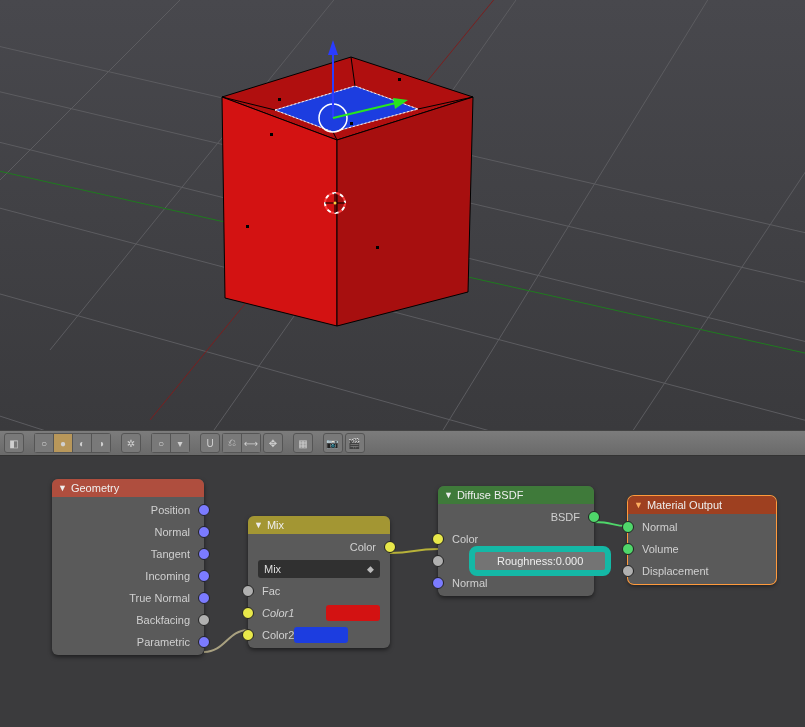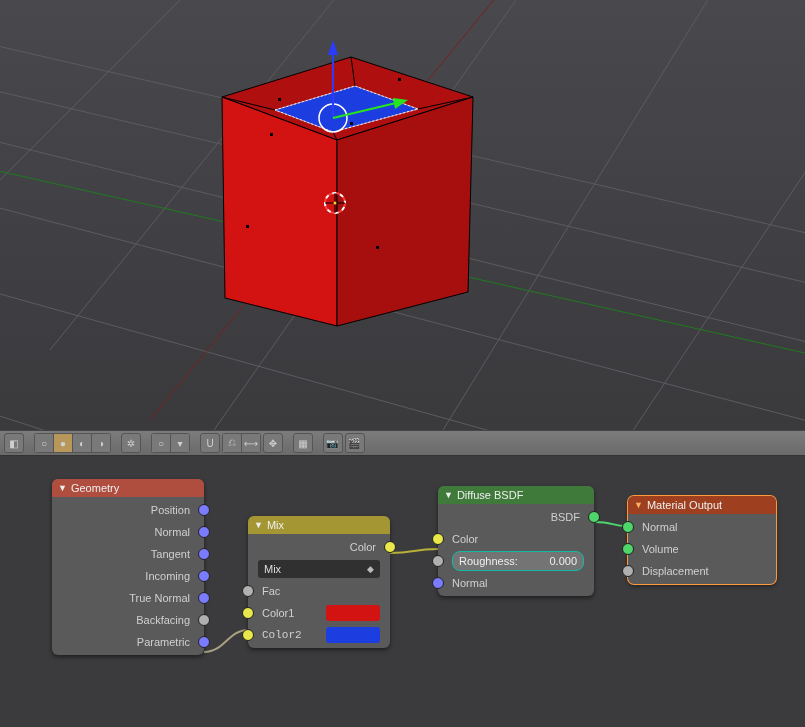--- a/index.html
+++ b/index.html
@@ -115,9 +115,10 @@
     border-radius:8px;
     height:18px;
     display:flex; align-items:center; justify-content:space-between;
-    padding:0 6px;
+    padding:0 22px;
     color:#eee;
-    border:1px solid #14b8a6;
+    border:6px solid #14b8a6;
+    margin-left:17px;
   }
   svg.links { position:absolute; left:0; top:0; pointer-events:none;}
 </style>

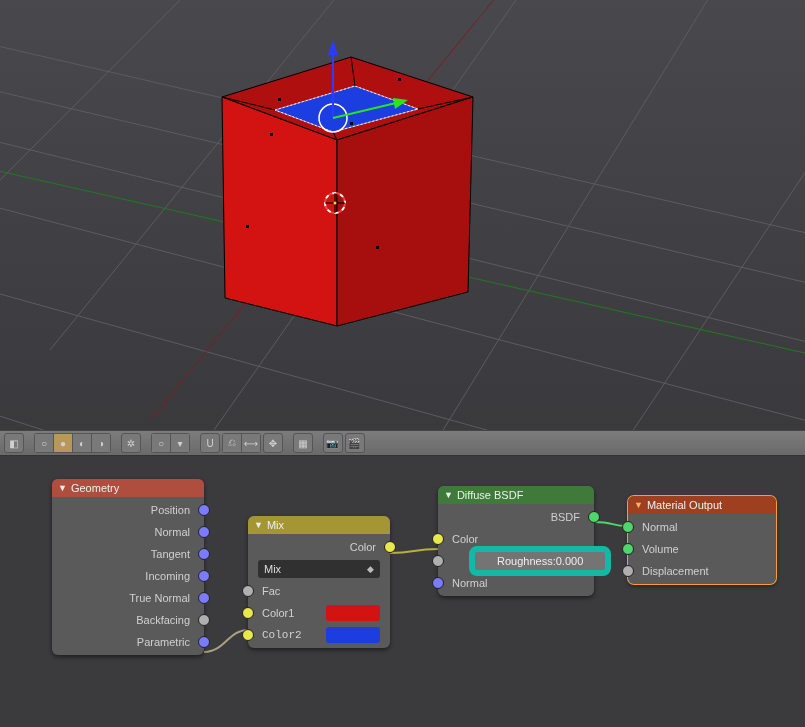--- a/index.html
+++ b/index.html
@@ -284,7 +284,7 @@
           <div class="sock in val"></div>
           <span>Fac</span>
         </div>
-      <div class="row left" style="justify-content:space-between;">
+      <div class="row left" style="justify-content:space-between;font-style:italic;">
         <div class="sock in col"></div>
         <span>Color1</span>
         <div class="swatch" style="background:#d31212"></div>

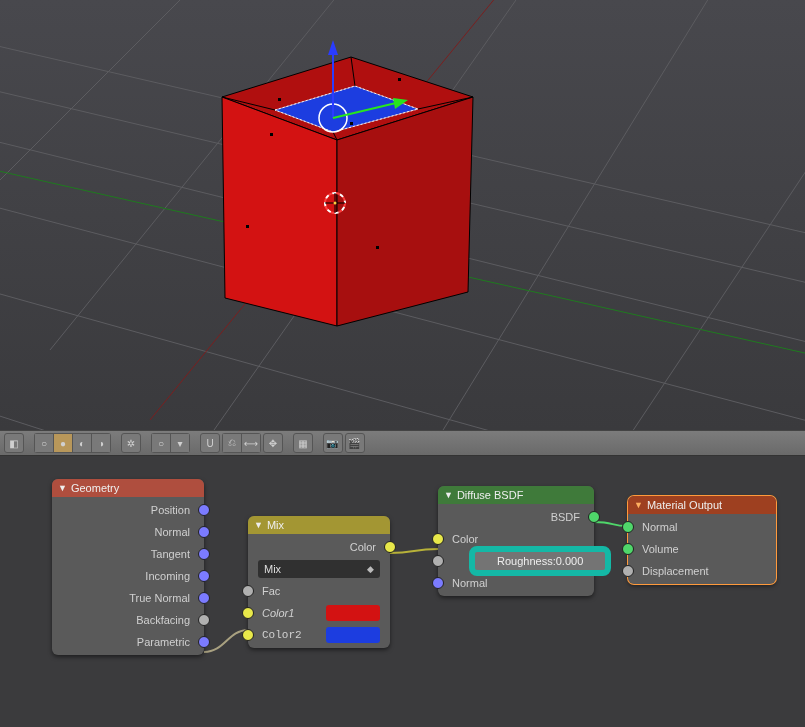--- a/index.html
+++ b/index.html
@@ -289,7 +289,7 @@
         <span>Color1</span>
         <div class="swatch" style="background:#d31212"></div>
       </div>
-      <div class="row left" style="justify-content:space-between;font-family:Liberation Mono, monospace;">
+      <div class="row left" style="justify-content:flex-start;">
         <div class="sock in col"></div>
         <span>Color2</span>
         <div class="swatch" style="background:#1c3de0"></div>

